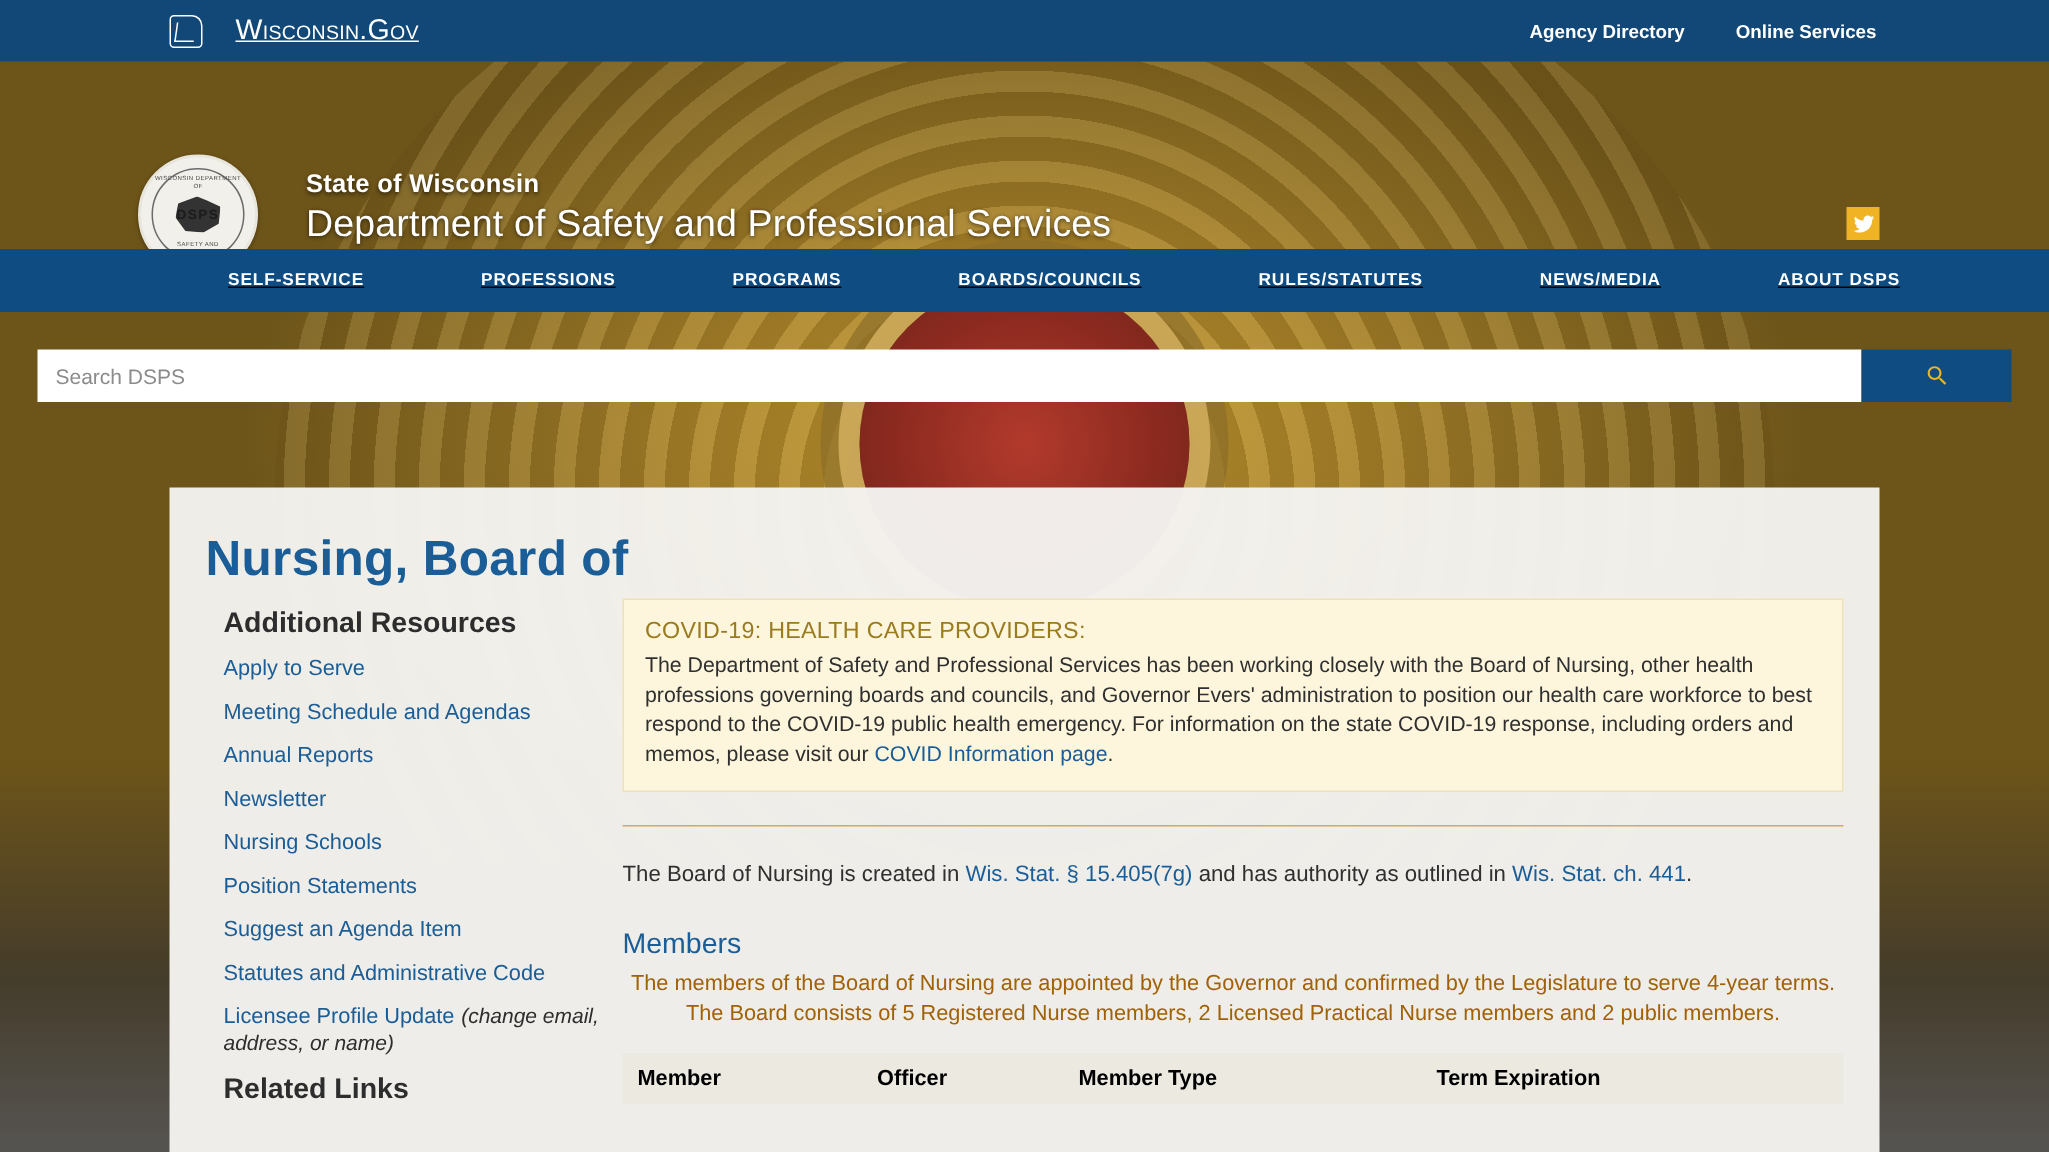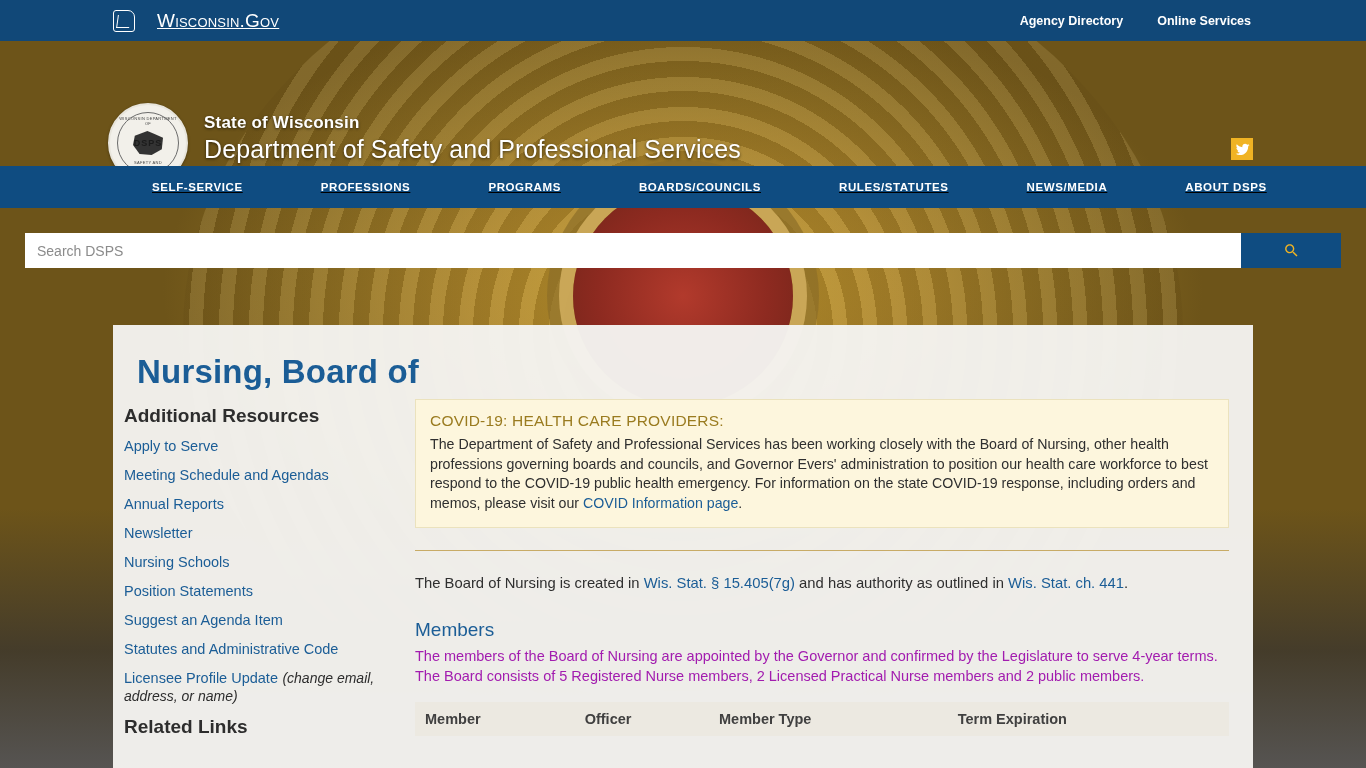--- a/index.html
+++ b/index.html
@@ -115,7 +115,7 @@
   }
   .seal {
     position: absolute;
-    left: 108px;
+    left: 92px;
     top: 62px;
     width: 80px; height: 80px;
     border-radius: 50%;

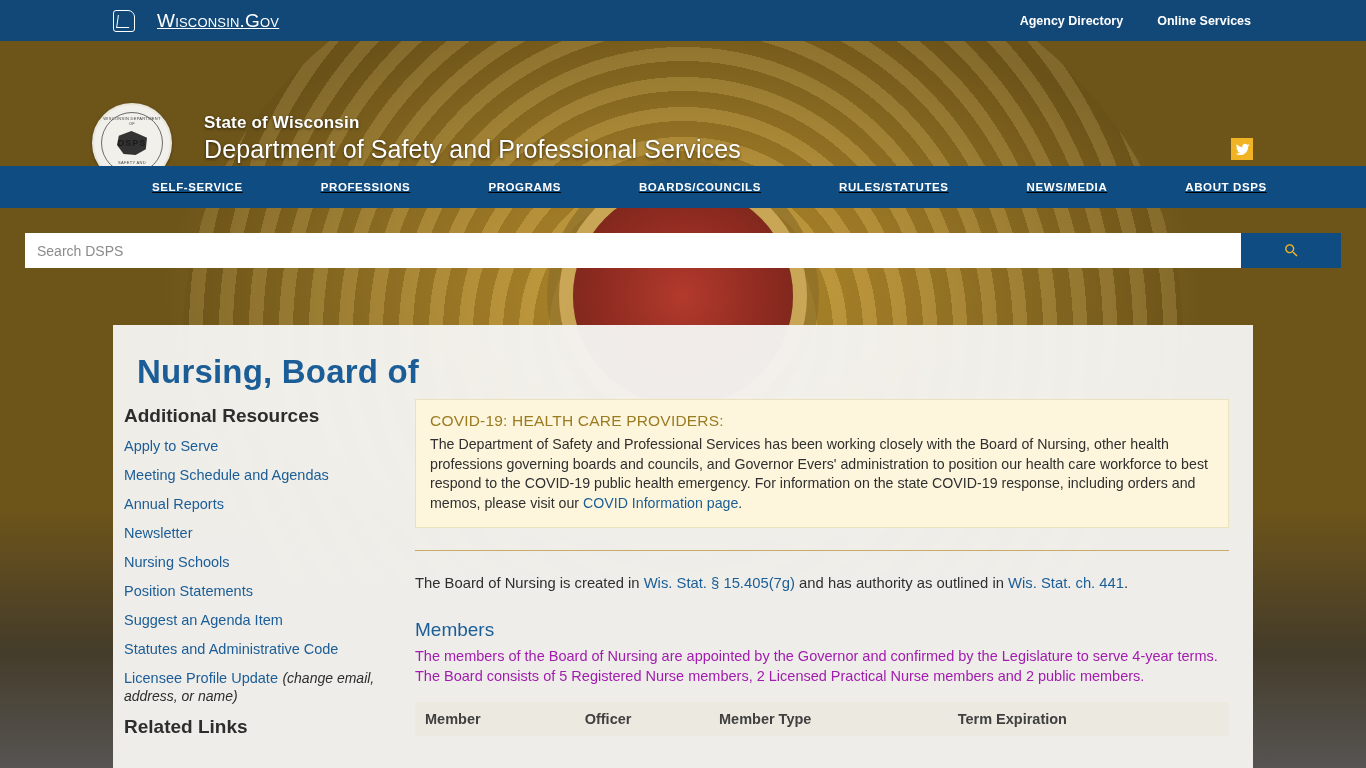--- a/index.html
+++ b/index.html
@@ -267,7 +267,7 @@
   }
   .sidebar {
     width: 302px;
-    padding: 0 10px 20px 11px;
+    padding: 0 10px 20px 36px;
   }
   .sidebar h3 {
     font-size: 19px;

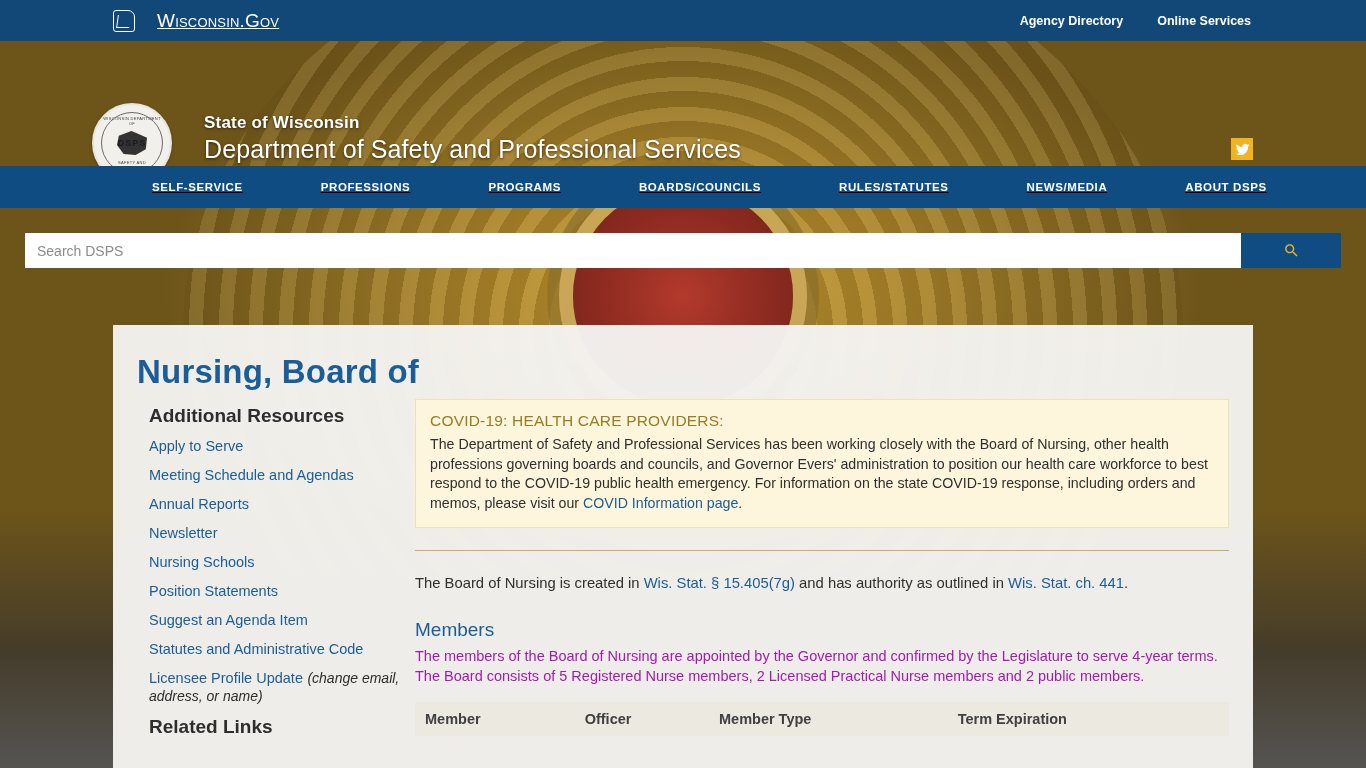--- a/index.html
+++ b/index.html
@@ -340,9 +340,10 @@
   }
   .members-p {
     font-size: 14.5px;
-    color: #a21caf;
+    color: #a16207;
     line-height: 19.5px;
     margin: 0 0 16px 0;
+    text-align: center;
   }
   .members-table {
     width: 100%;

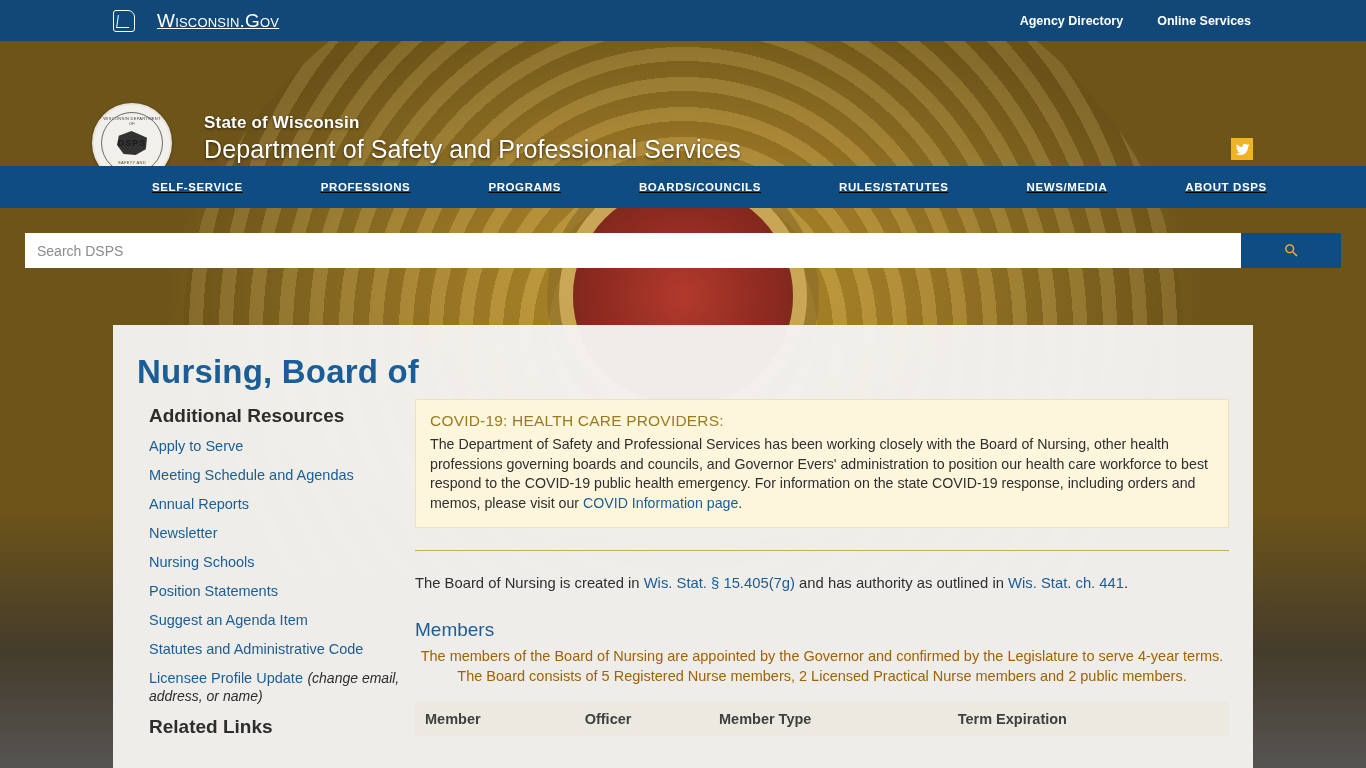--- a/index.html
+++ b/index.html
@@ -353,7 +353,7 @@
   .members-table th {
     text-align: left;
     font-size: 14.5px;
-    color: #404040;
+    color: #000000;
     font-weight: bold;
     padding: 9px 6px 9px 6px;
   }

